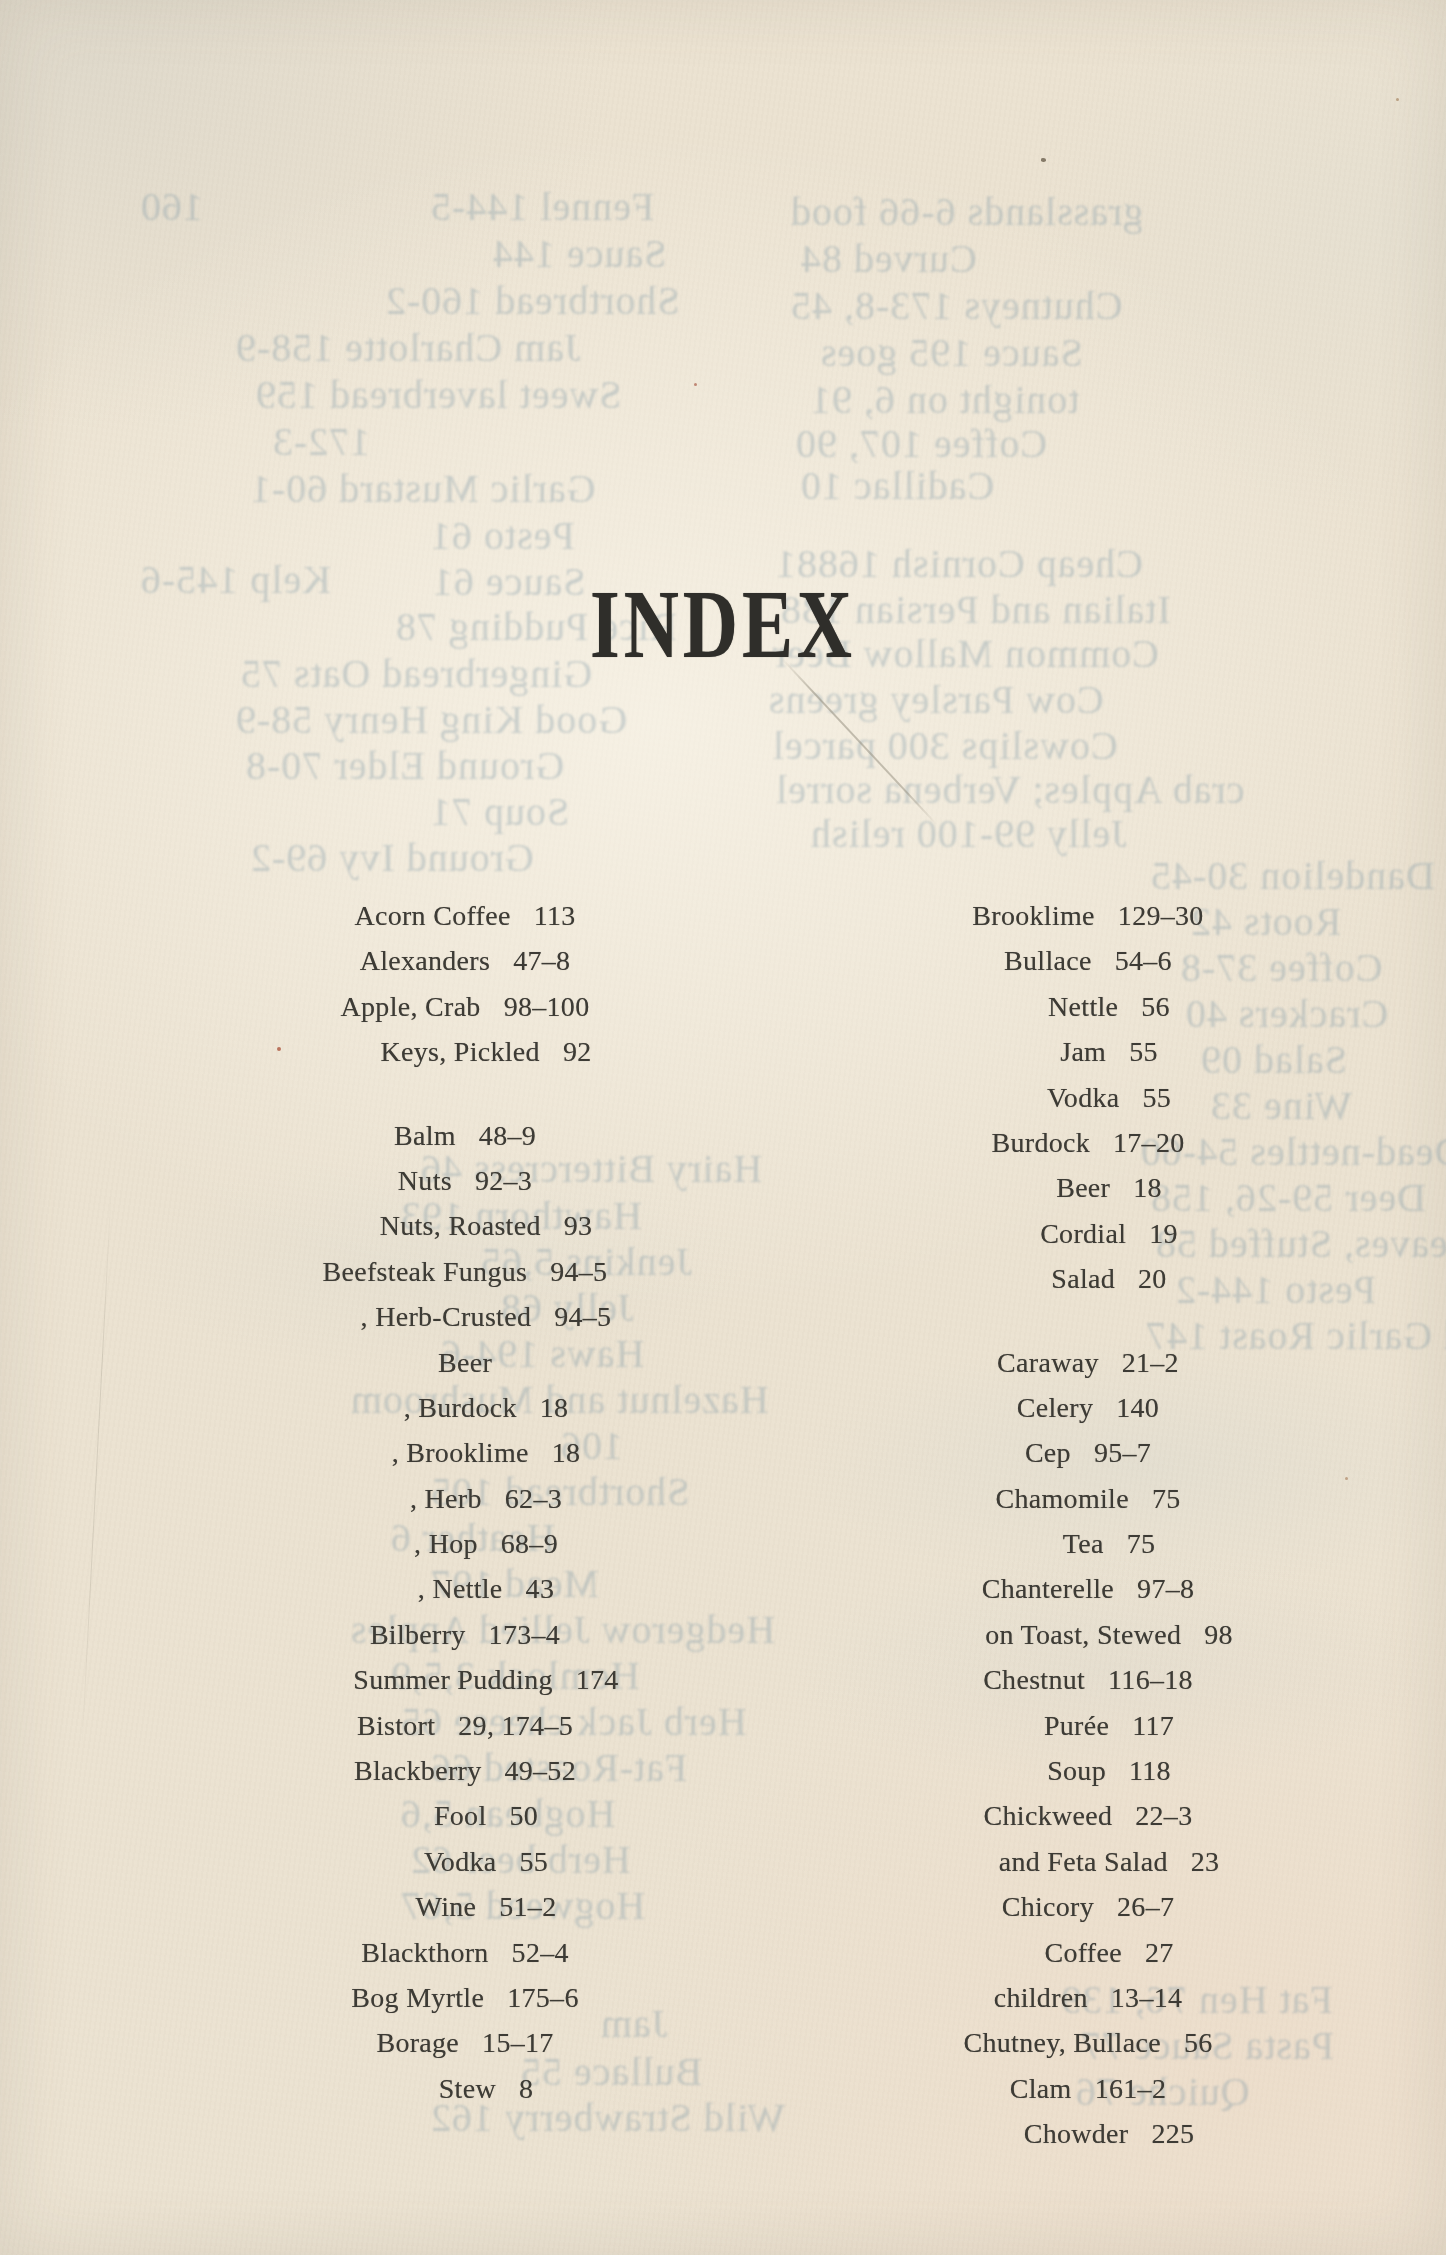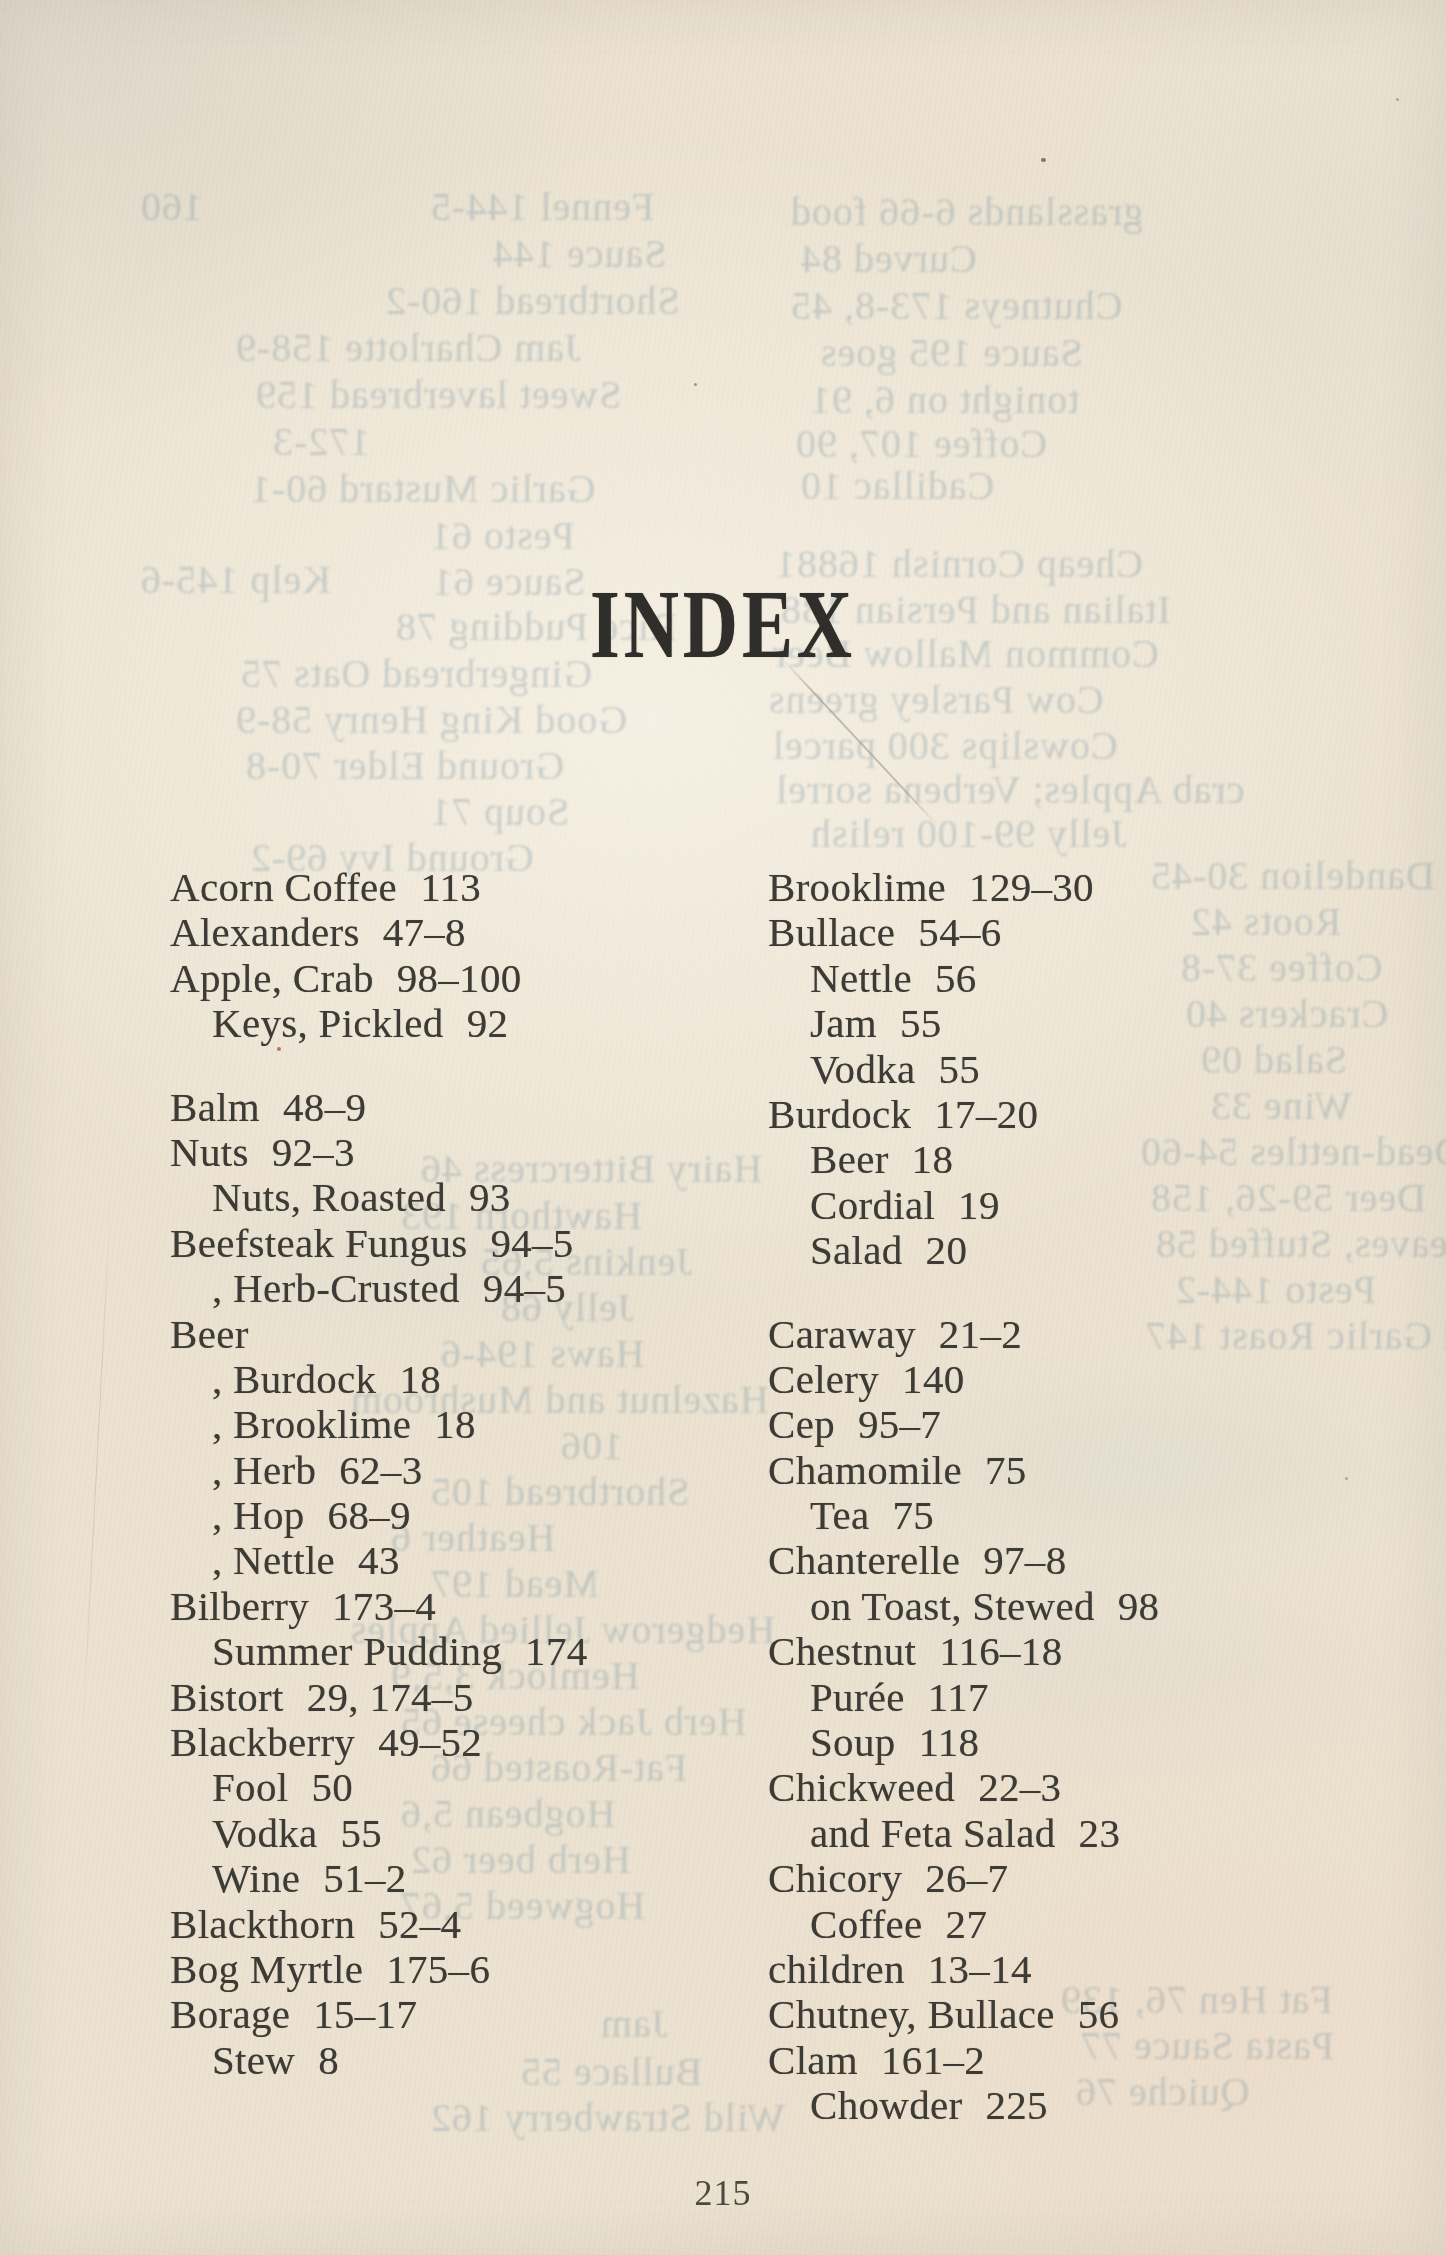--- a/index.html
+++ b/index.html
@@ -46,11 +46,12 @@
   }
   .col{
     position:absolute;
-    top:863px;
+    top:900px;
     color:#3d3b35;
-    font-size:41px;
+    font-size:28px;
     text-shadow:0 0 0.7px rgba(61,59,53,0.5);
     letter-spacing:0.3px;
+    text-align:center;
   }
   .col-left{left:170px;width:590px;}
   .col-right{left:768px;width:640px;}

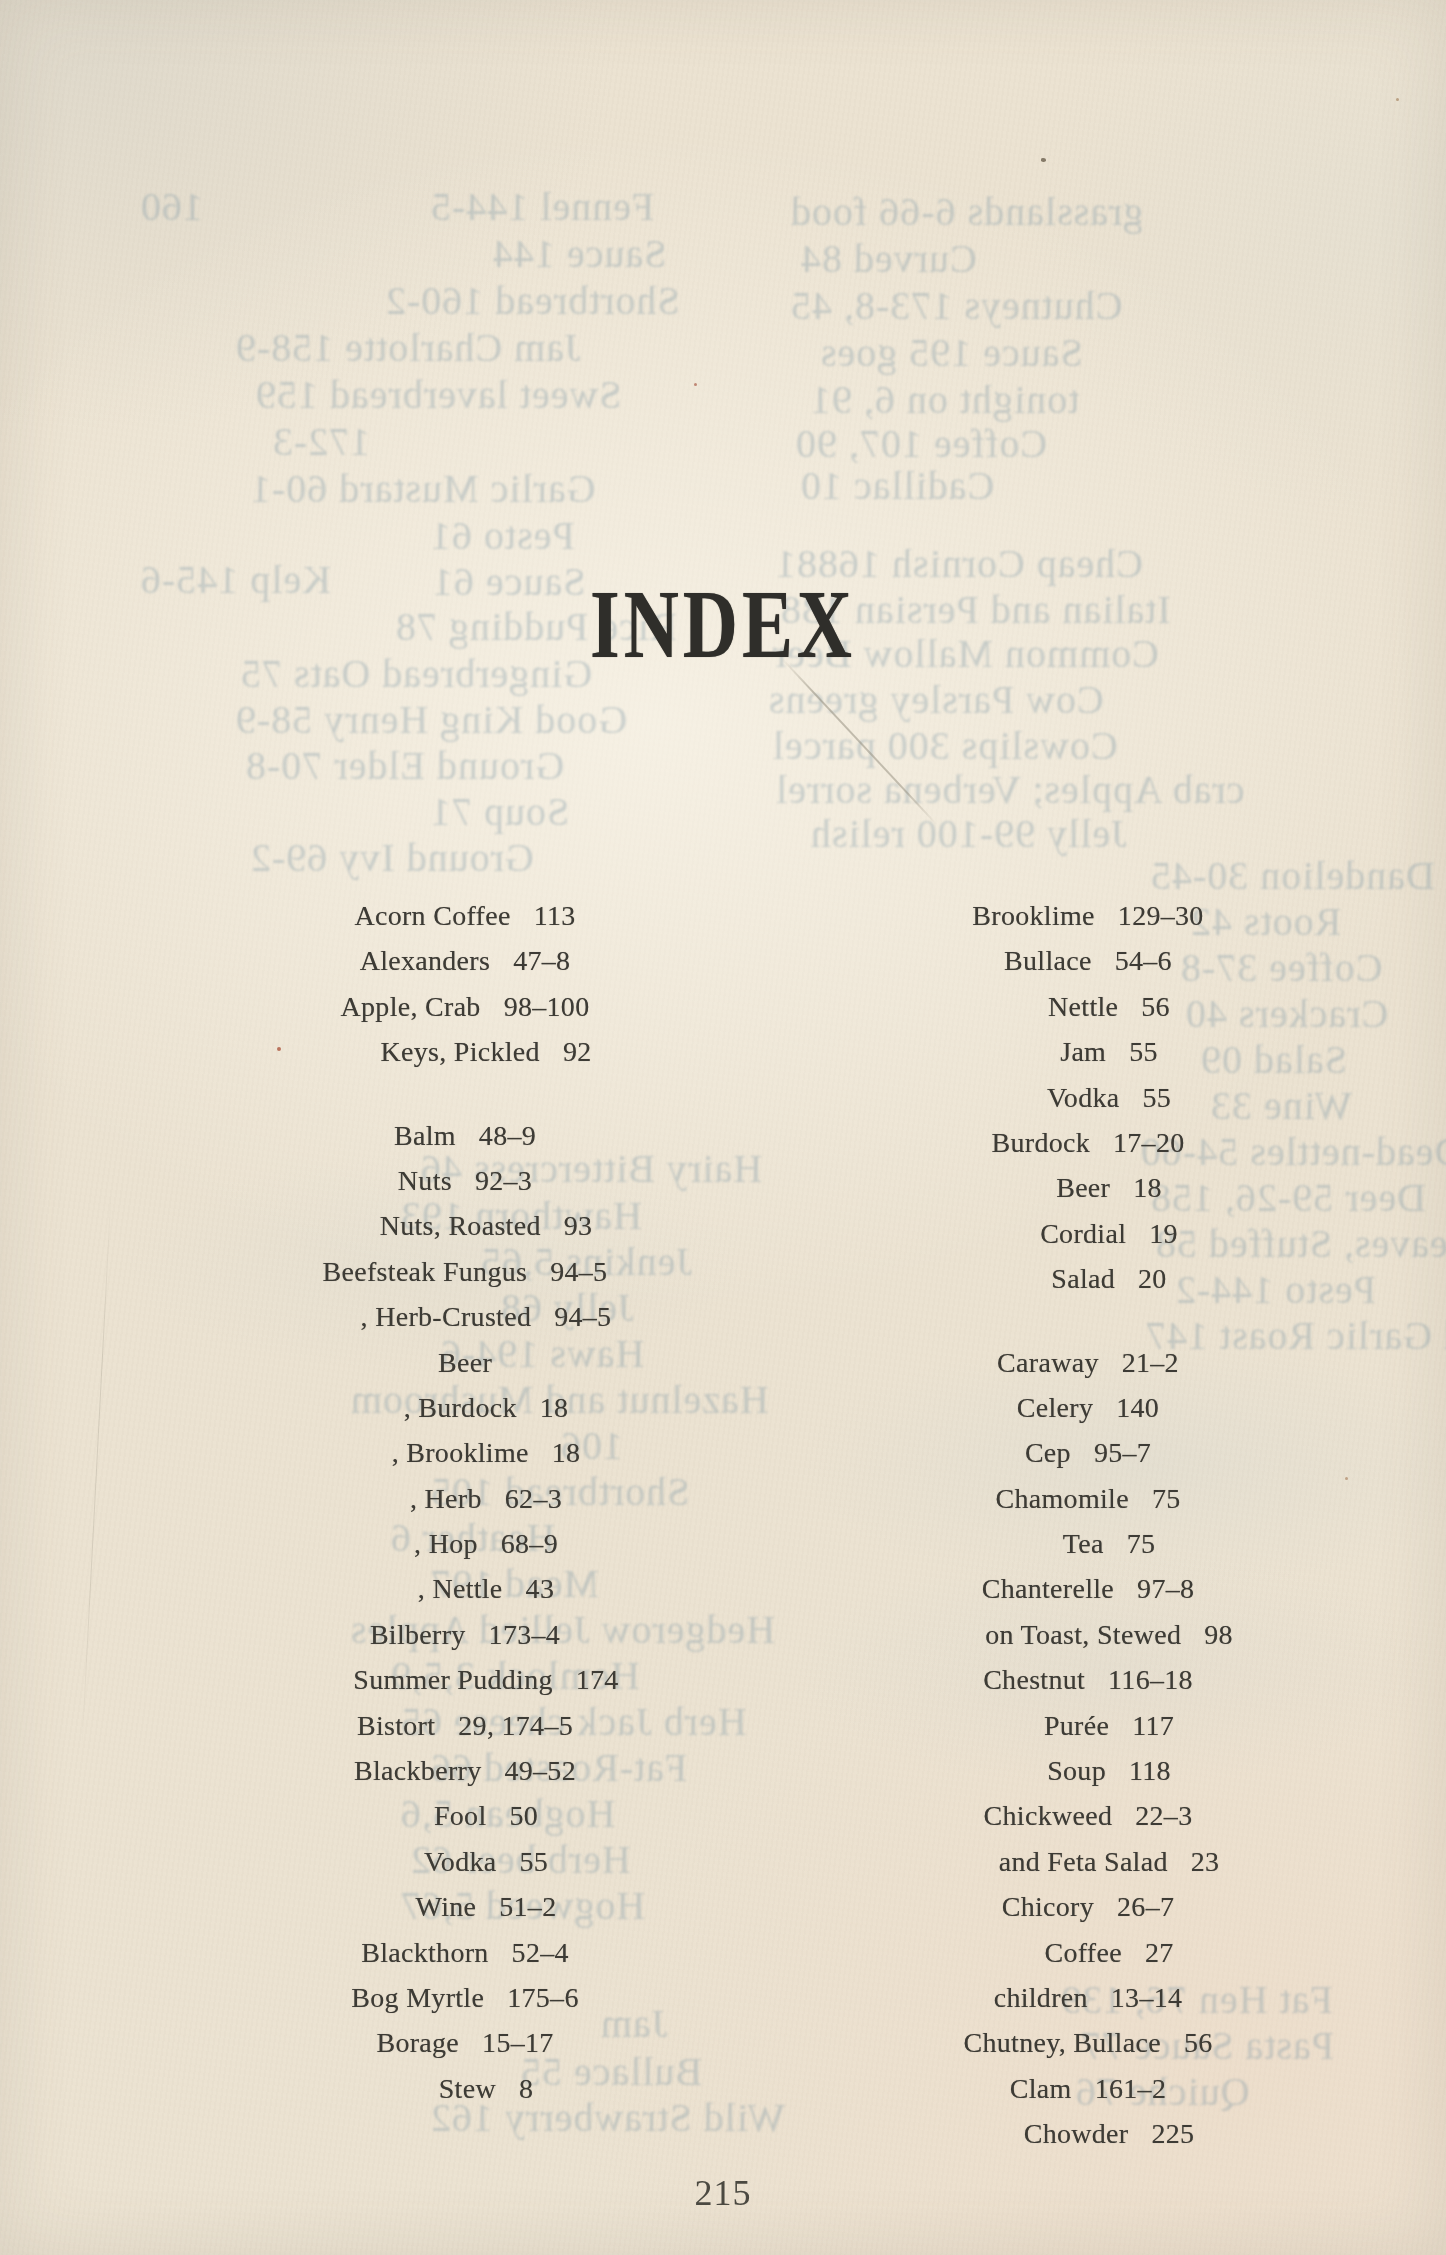--- a/index.html
+++ b/index.html
@@ -231,7 +231,6 @@
       <div class="entry indent"><span class="term">Chowder</span><span class="pages">225</span></div>
     </div>
 
-  <div class="folio">215</div>
 
 </div>
 

